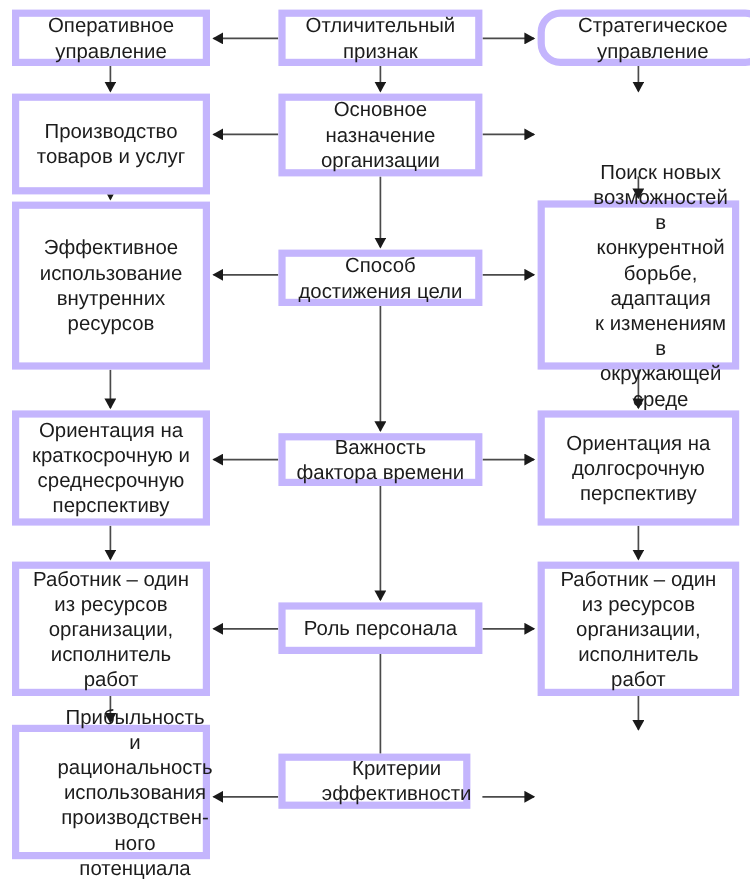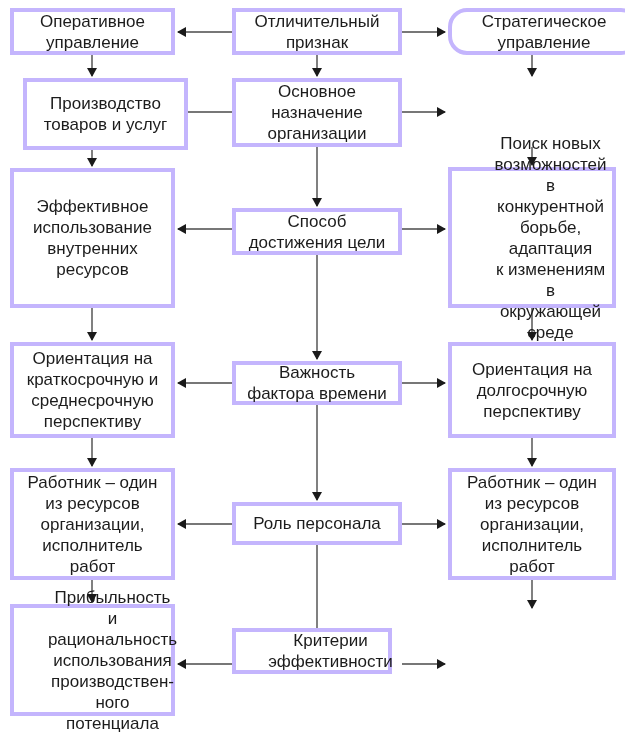--- a/index.html
+++ b/index.html
@@ -20,7 +20,7 @@
   .node {
     position: absolute;
     box-sizing: border-box;
-    border: 4px solid #c4b5fd;
+    border: 6px solid #c4b5fd;
     background: #ffffff;
     color: #1c1c1c;
     display: flex;

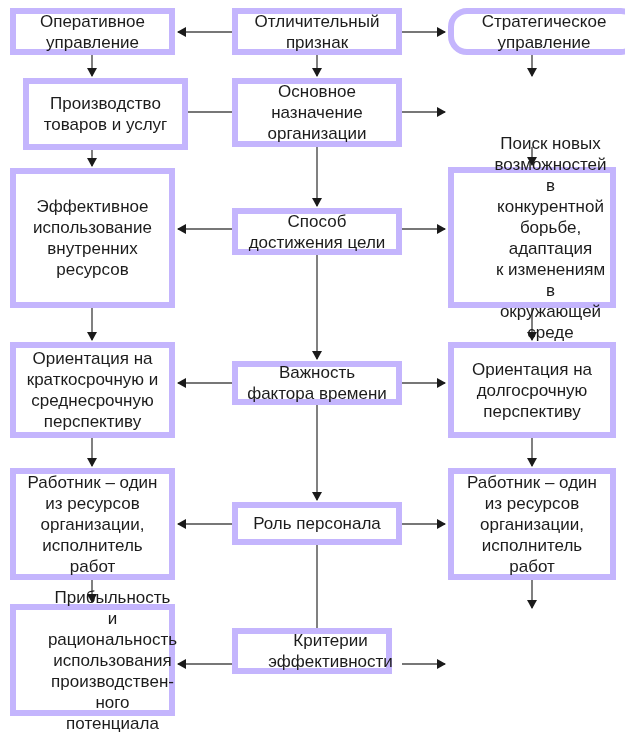--- a/index.html
+++ b/index.html
@@ -88,7 +88,7 @@
   <div class="node" style="left:448px; top:8px;   width:192px; height:47px;border-radius:19px;">Стратегическое
 управление</div>
 
-  <div class="node" style="left:10px;  top:78px;  width:165px; height:72px;margin-left:13px;">Производство
+  <div class="node" style="left:10px;  top:78px;  width:165px; height:84px;">Производство
 товаров и услуг</div>
   <div class="node" style="left:232px; top:78px;  width:170px; height:69px;">Основное
 назначение

